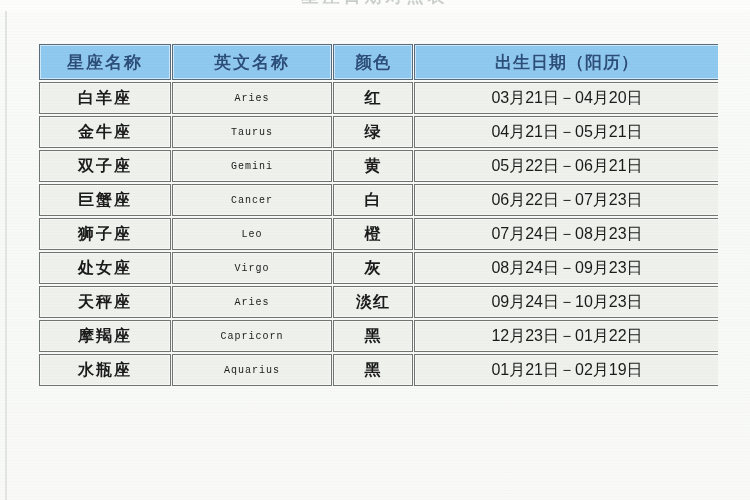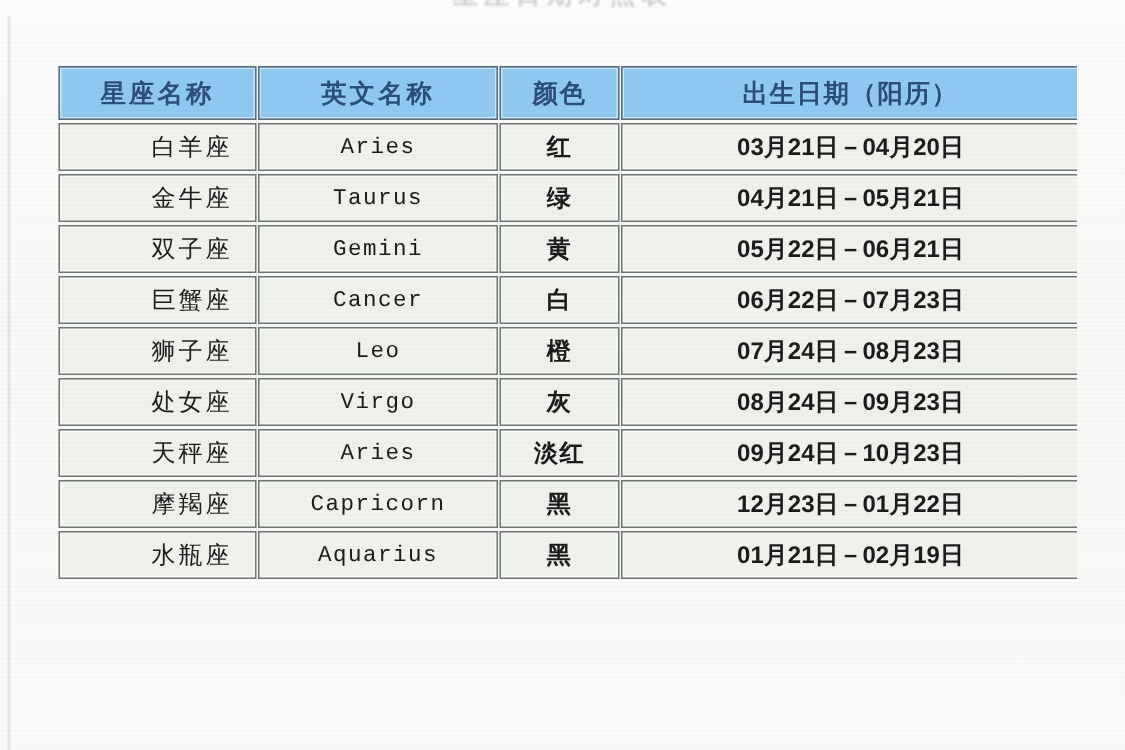--- a/index.html
+++ b/index.html
@@ -110,8 +110,7 @@
   }
   table.zodiac tbody td.cell-name {
     letter-spacing: 2px;
-    font-weight: 400;
-    text-align: right;
+    font-weight: 700;
   }
   table.zodiac tbody td.cell-en {
     font-family: "Liberation Mono", "DejaVu Sans Mono", monospace;

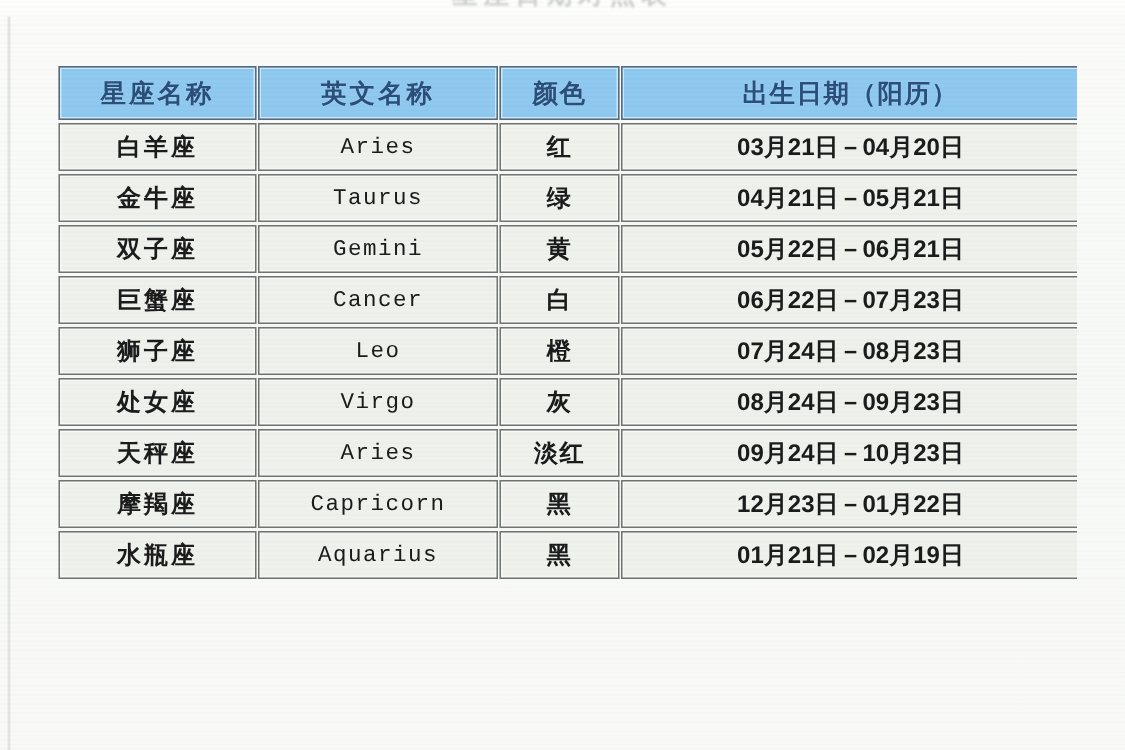--- a/index.html
+++ b/index.html
@@ -114,7 +114,7 @@
   }
   table.zodiac tbody td.cell-en {
     font-family: "Liberation Mono", "DejaVu Sans Mono", monospace;
-    font-size: 15px;
+    font-size: 10px;
     letter-spacing: 1px;
   }
   table.zodiac tbody td.cell-color {

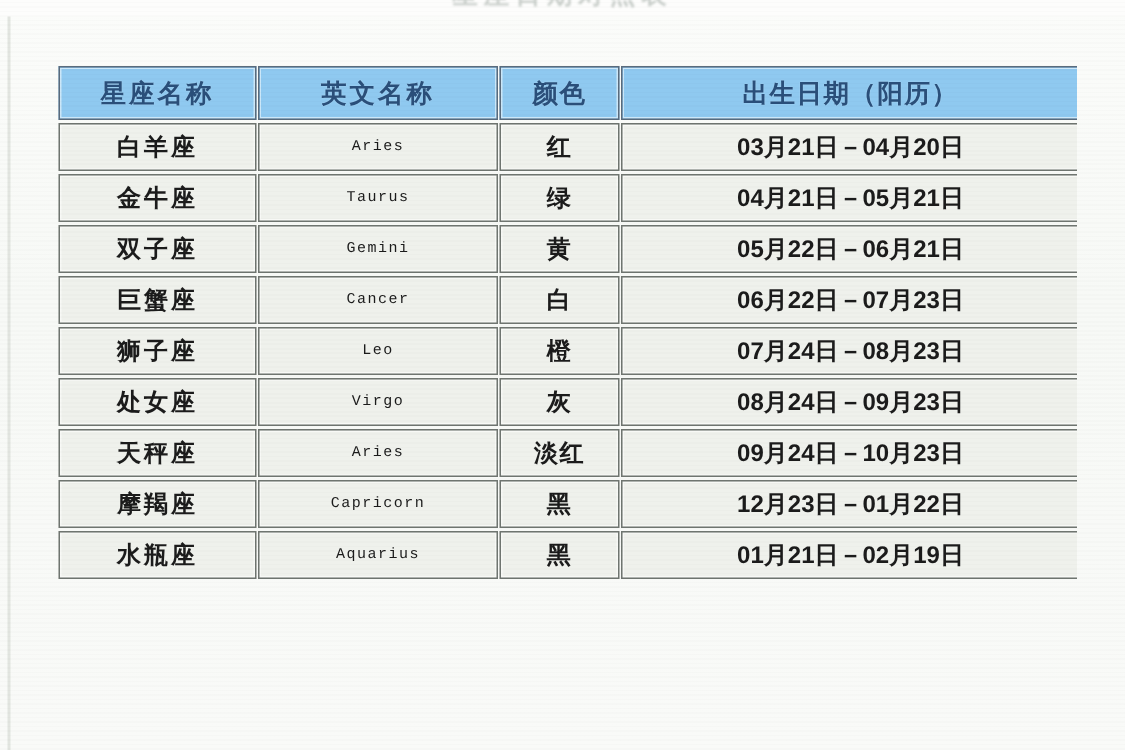--- a/index.html
+++ b/index.html
@@ -124,7 +124,7 @@
   table.zodiac tbody td.cell-date {
     font-size: 16px;
     letter-spacing: 0px;
-    font-weight: 700;
+    font-weight: 400;
     margin-top: 12px;
   }
 

